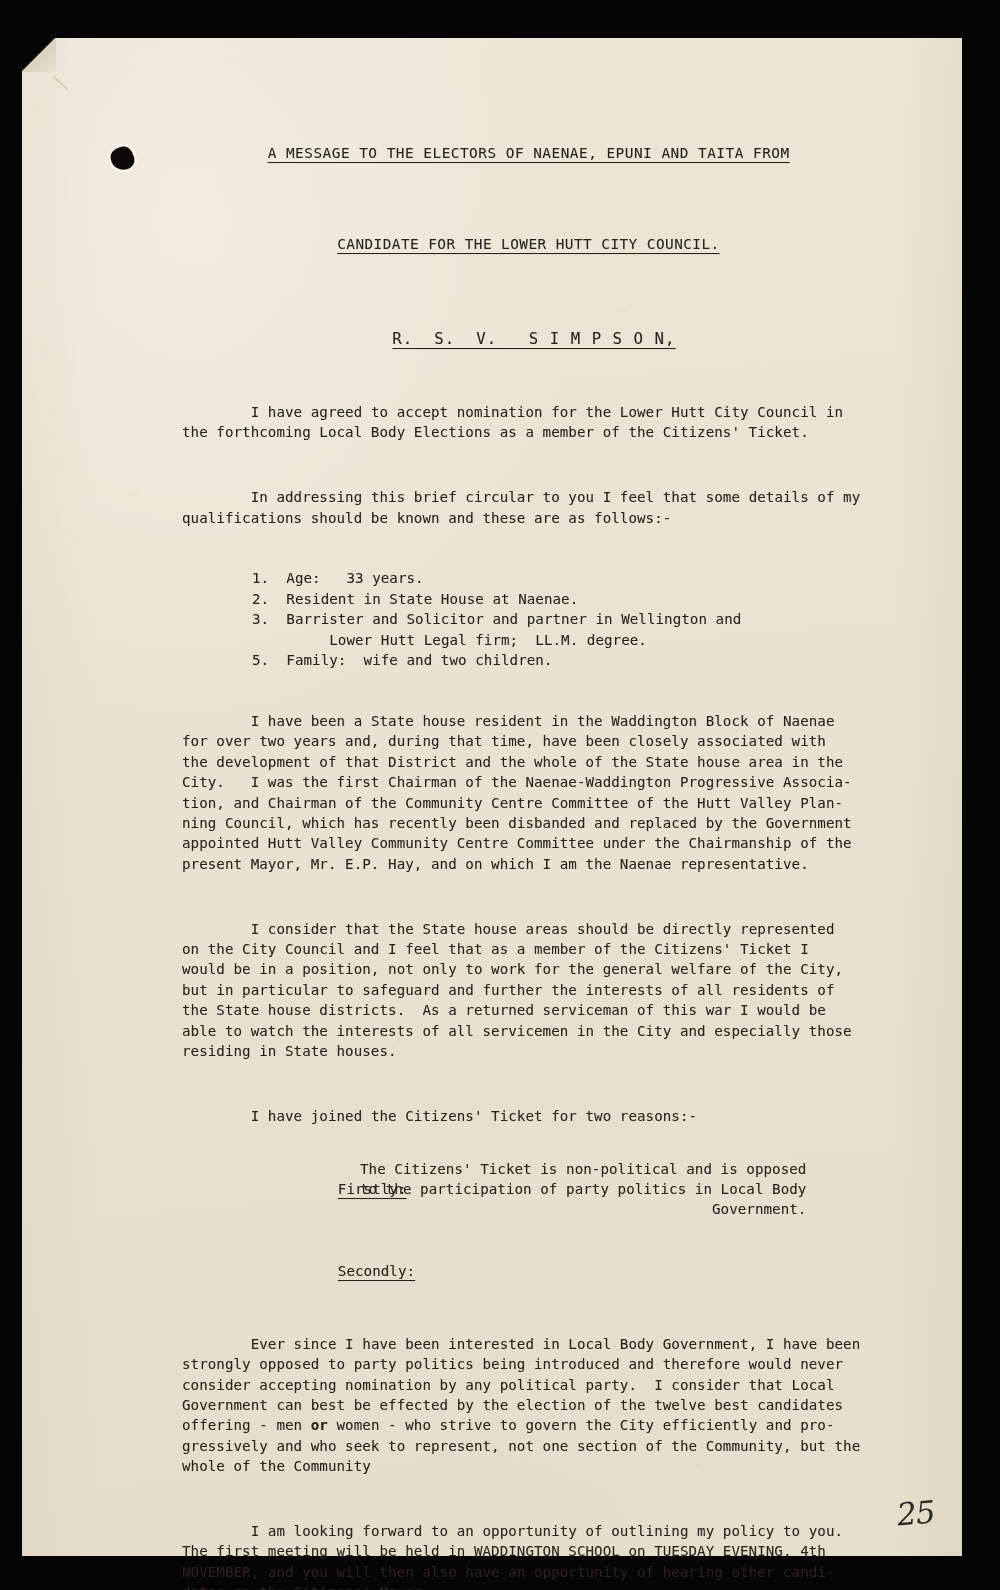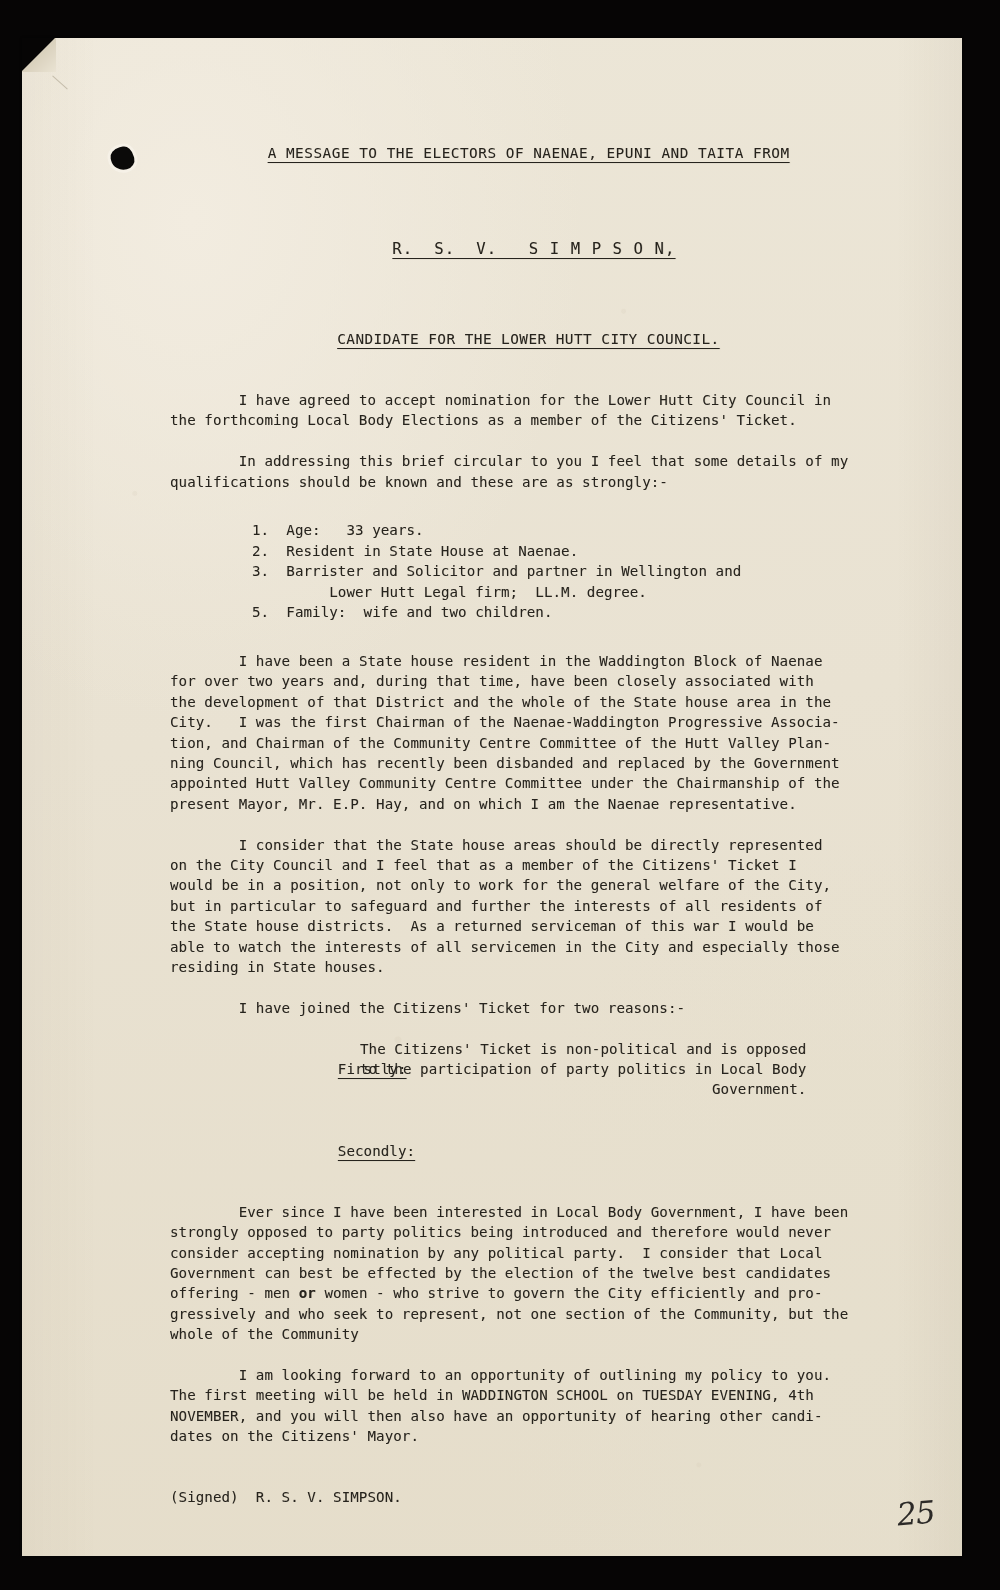--- a/index.html
+++ b/index.html
@@ -219,11 +219,11 @@
       <div class="line h-main">
         <span class="u">A MESSAGE TO THE ELECTORS OF NAENAE, EPUNI AND TAITA FROM</span>
       </div>
+      <div class="line h-sub">
+        <span class="u">CANDIDATE FOR THE LOWER HUTT CITY COUNCIL.</span>
+      </div>
       <div class="line h-name">
         <span class="u">R.  S.  V.   S I M P S O N,</span>
-      </div>
-      <div class="line h-sub">
-        <span class="u">CANDIDATE FOR THE LOWER HUTT CITY COUNCIL.</span>
       </div>
     </div>
 

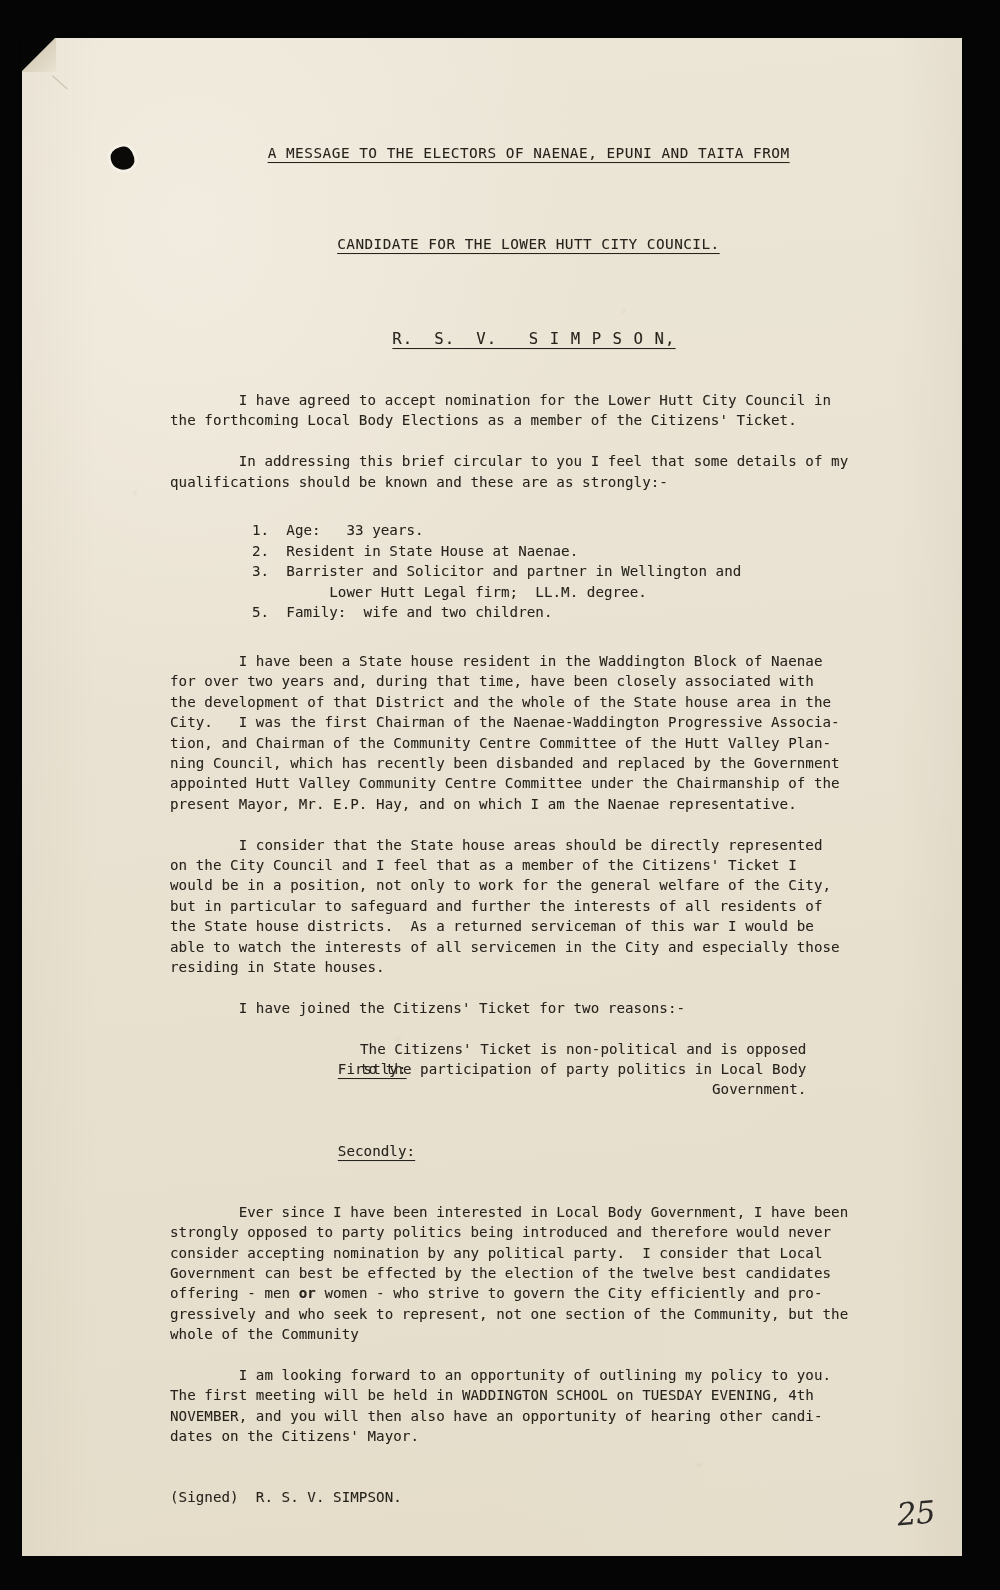--- a/index.html
+++ b/index.html
@@ -147,7 +147,7 @@
   }
 
   p.para {
-    margin: 0;
+    margin: 12px;
     white-space: pre-wrap;
   }
   .gap-lg { height: 20.4px; }

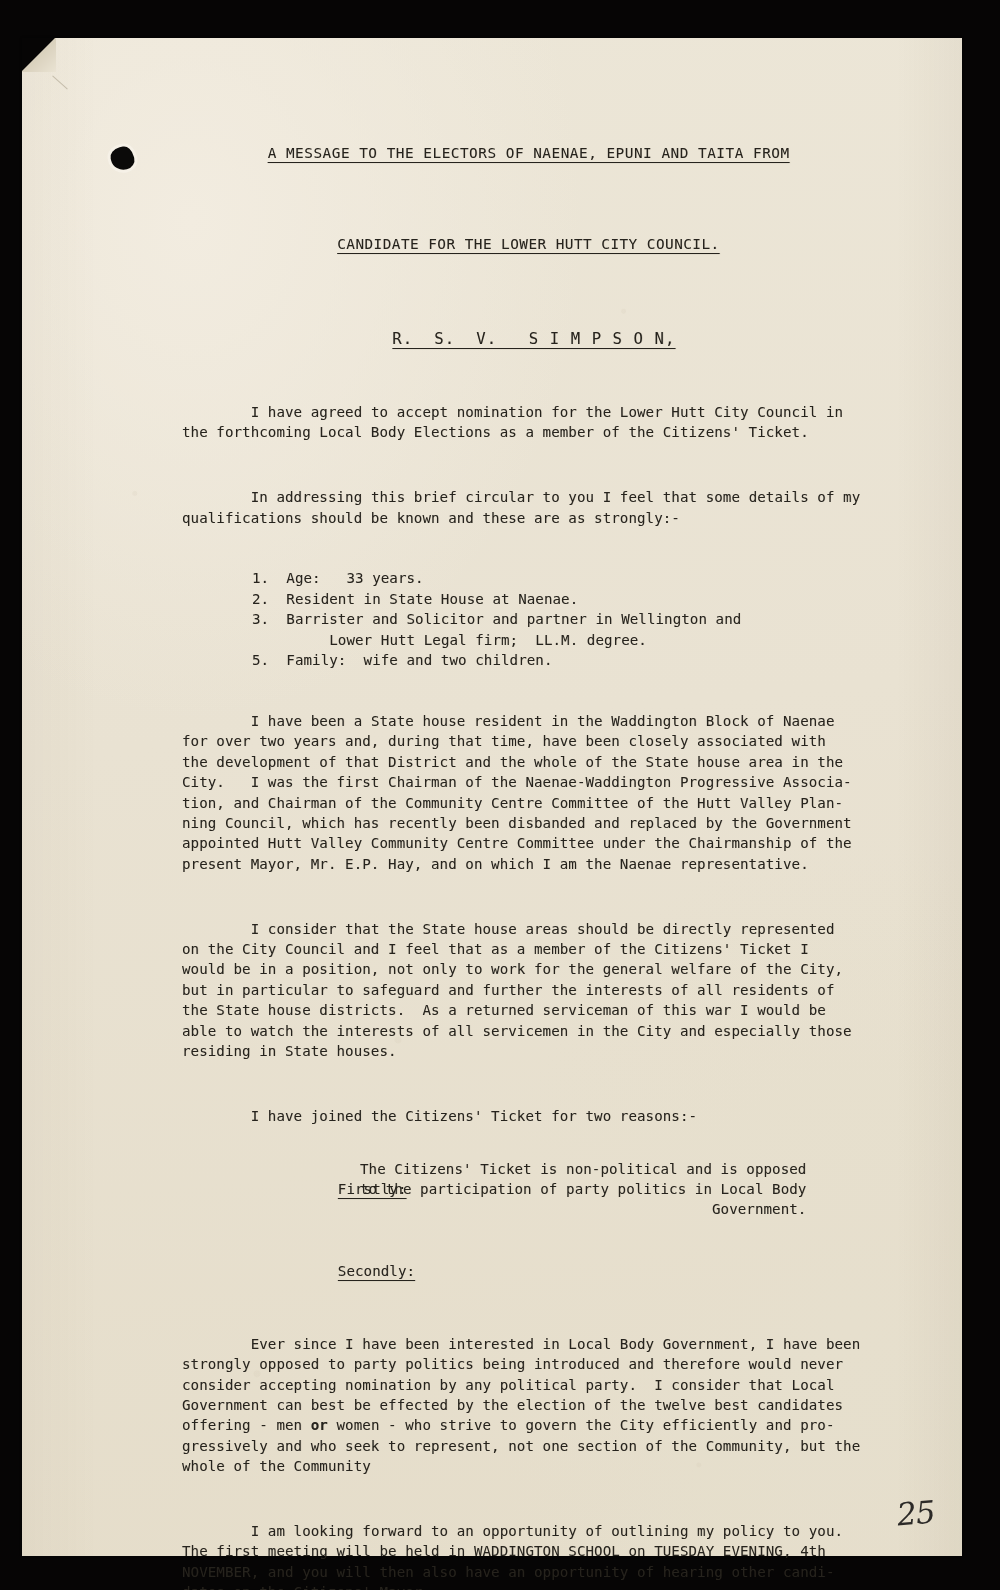--- a/index.html
+++ b/index.html
@@ -237,7 +237,7 @@
       <div class="gap-md"></div>
 
       <p class="para">        In addressing this brief circular to you I feel that some details of my
-qualifications should be known and these are as strongly:-</p>
+qualifications should be known and these are as follows:-</p>
 
       <div class="gap-md"></div>
 

